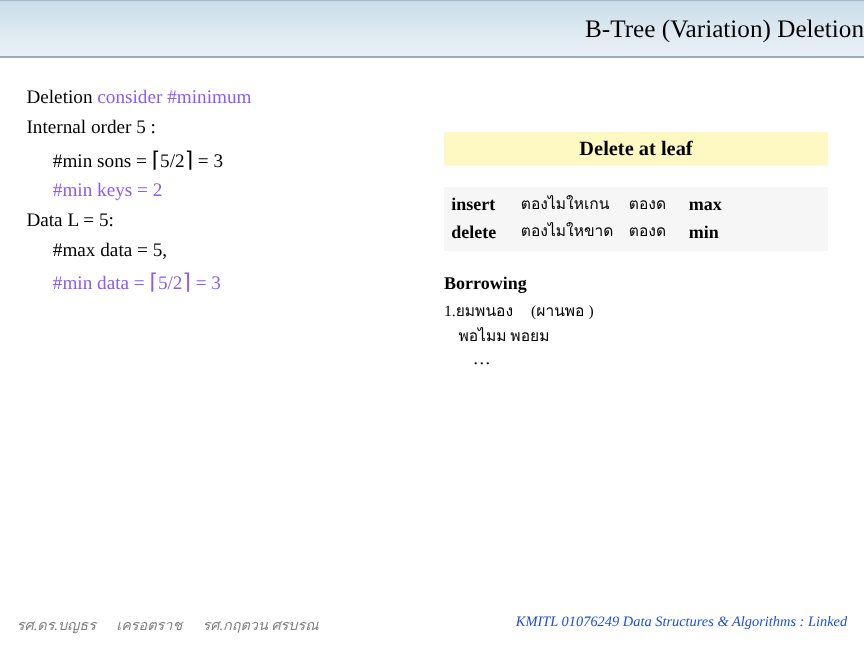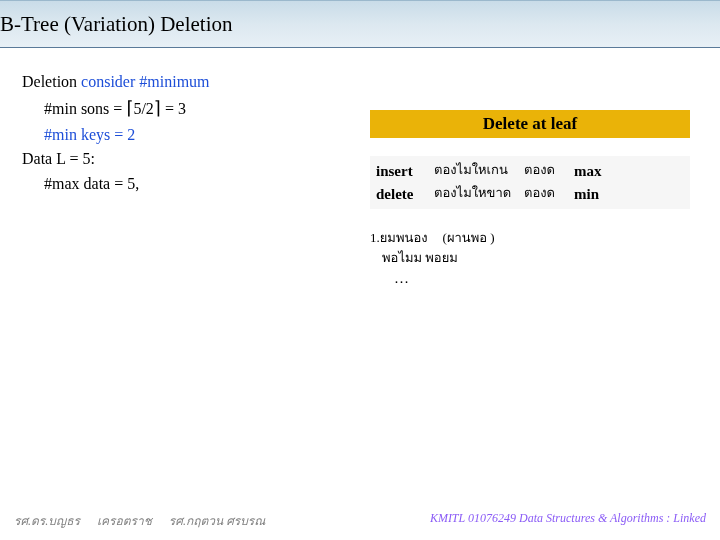--- a/index.html
+++ b/index.html
@@ -19,7 +19,7 @@
     border-bottom: 1px solid #5a7a99;
     display: flex;
     align-items: center;
-    justify-content: flex-start;
+    justify-content: flex-end;
   }
   .title-text {
     font-size: 21px;

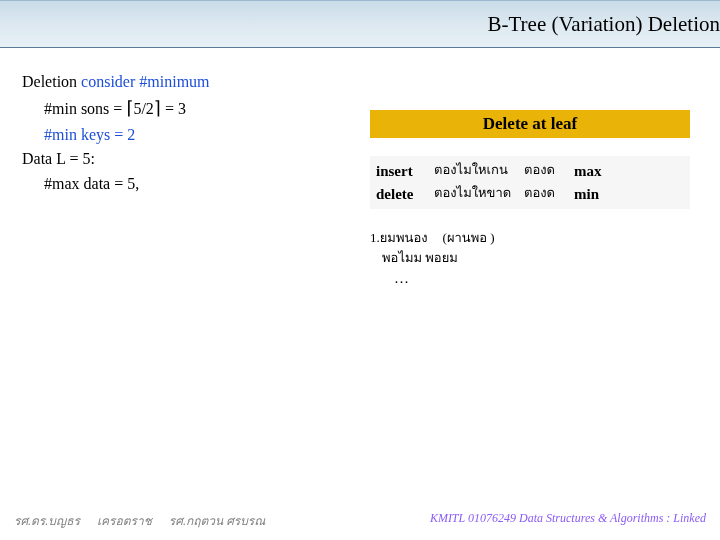--- a/index.html
+++ b/index.html
@@ -34,7 +34,7 @@
     width: 340px;
   }
   .line { font-size: 16px; line-height: 1.55; color: #000; }
-  .red { color: #1d4ed8; }
+  .red { color: #8b5cf6; }
   .indent { margin-left: 22px; }
   .ceil-l, .ceil-r { font-size: 18px; position: relative; }
   .right-box {

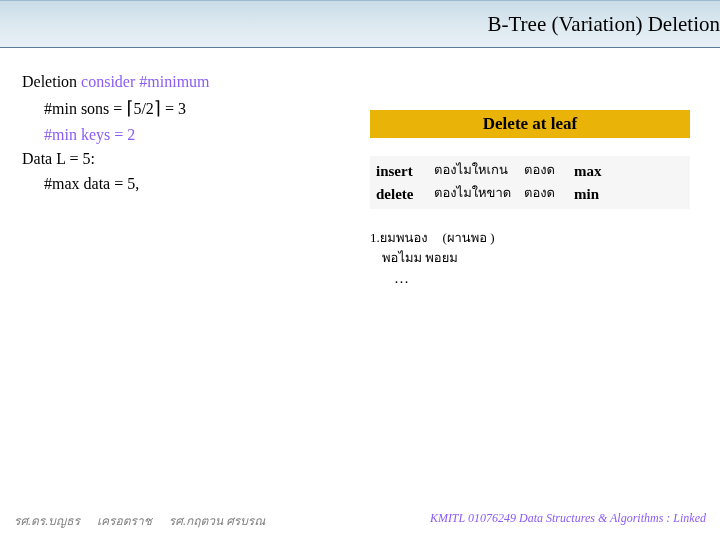--- a/index.html
+++ b/index.html
@@ -89,6 +89,7 @@
     <div class="line">
       <span>Deletion </span><span class="red">consider #minimum</span>
     </div>
+    <div class="line">Internal order 5 : </div>
     <div class="line indent">
       <span>#min sons = </span><span class="ceil-l">⌈</span><span>5/2</span><span class="ceil-r">⌉</span><span> = 3</span>
     </div>

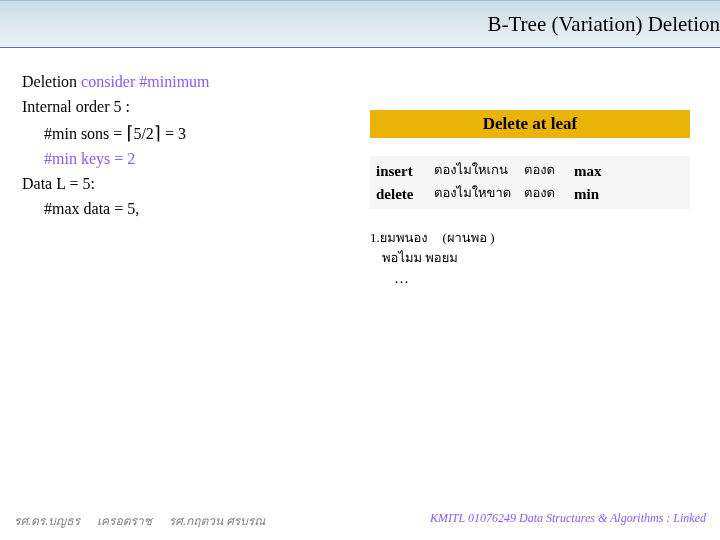--- a/index.html
+++ b/index.html
@@ -49,7 +49,7 @@
     font-weight: bold;
     color: #000;
     margin-bottom: 18px;
-    background: #eab308;
+    background: #fef9c3;
     padding: 4px 0;
   }
   .rules { font-size: 15px; line-height: 1.5; margin-bottom: 18px; background:#f6f6f6; padding:4px 6px;}

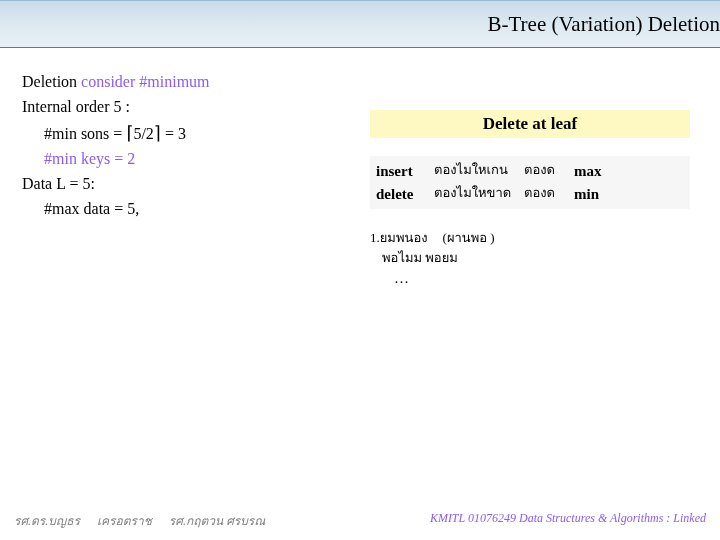--- a/index.html
+++ b/index.html
@@ -96,6 +96,9 @@
     <div class="line indent red">#min keys = 2</div>
     <div class="line">Data L = 5:</div>
     <div class="line indent">#max data = 5,</div>
+    <div class="line indent red">
+      <span>#min data = </span><span class="ceil-l">⌈</span><span>5/2</span><span class="ceil-r">⌉</span><span> = 3</span>
+    </div>
   </div>
 
   <div class="right-box">

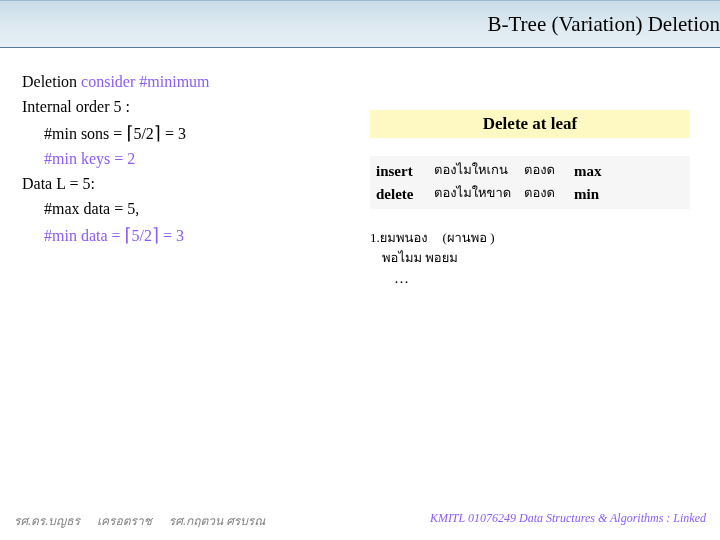--- a/index.html
+++ b/index.html
@@ -120,6 +120,7 @@
       </div>
     </div>
     <div class="borrowing">
+      <div class="lbl">Borrowing</div>
       <div>
         <span class="th">1.ยมพนอง</span>&nbsp;&nbsp;&nbsp;&nbsp;<span class="th">(ผานพอ   )</span>
       </div>

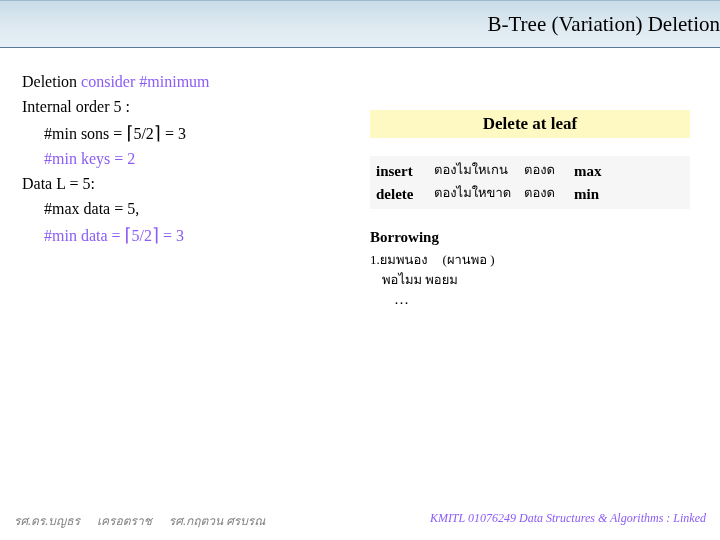--- a/index.html
+++ b/index.html
@@ -75,7 +75,7 @@
     font-style: italic;
   }
   .footer .left span { margin-right: 14px; }
-  .footer .right { color: #8b5cf6; white-space: nowrap; overflow: hidden; }
+  .footer .right { color: #1d4ed8; white-space: nowrap; overflow: hidden; }
 </style>
 </head>
 <body>

